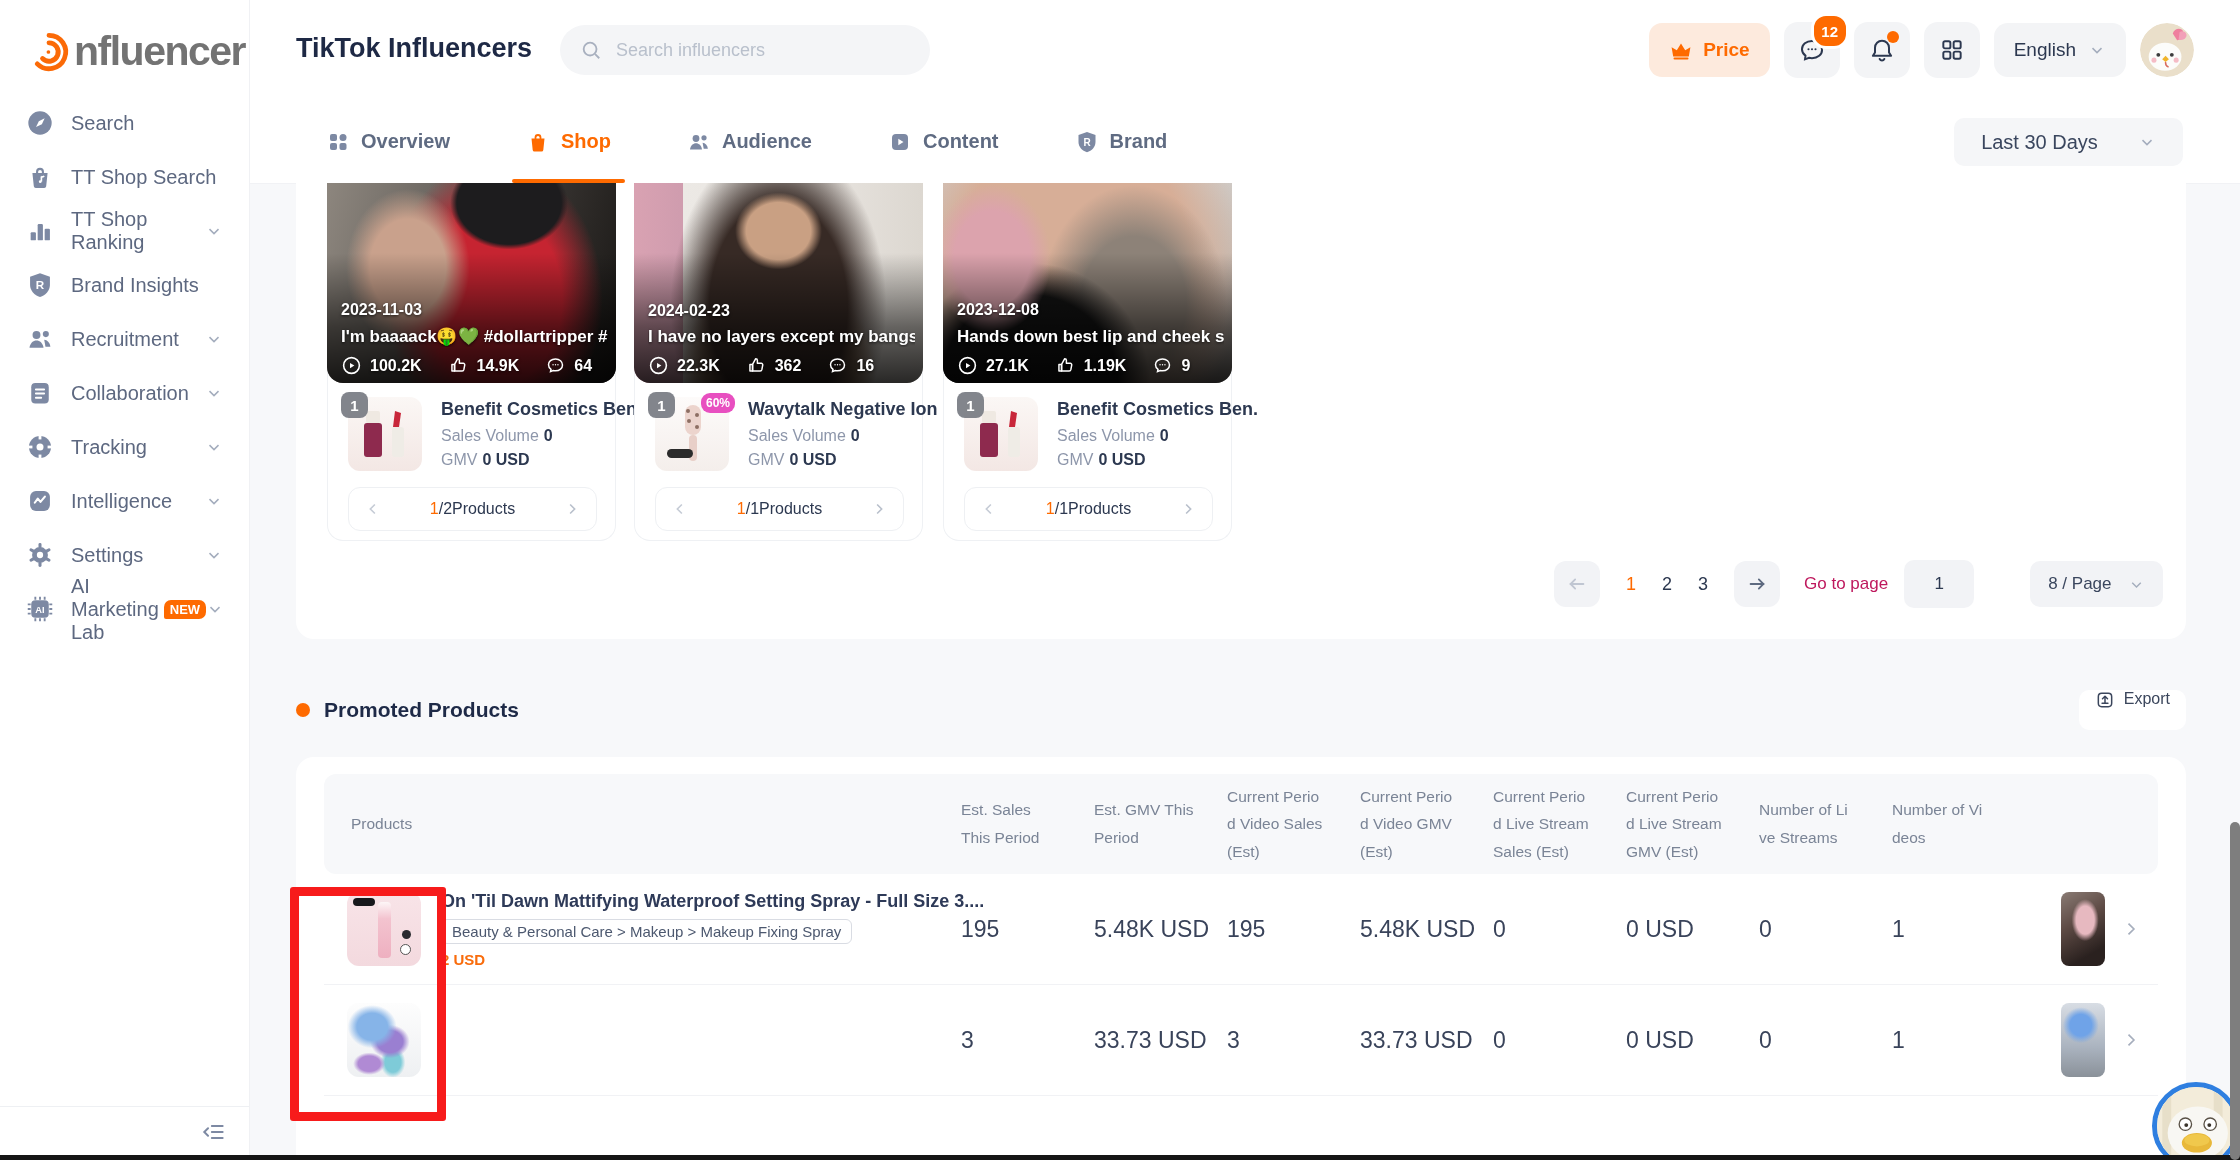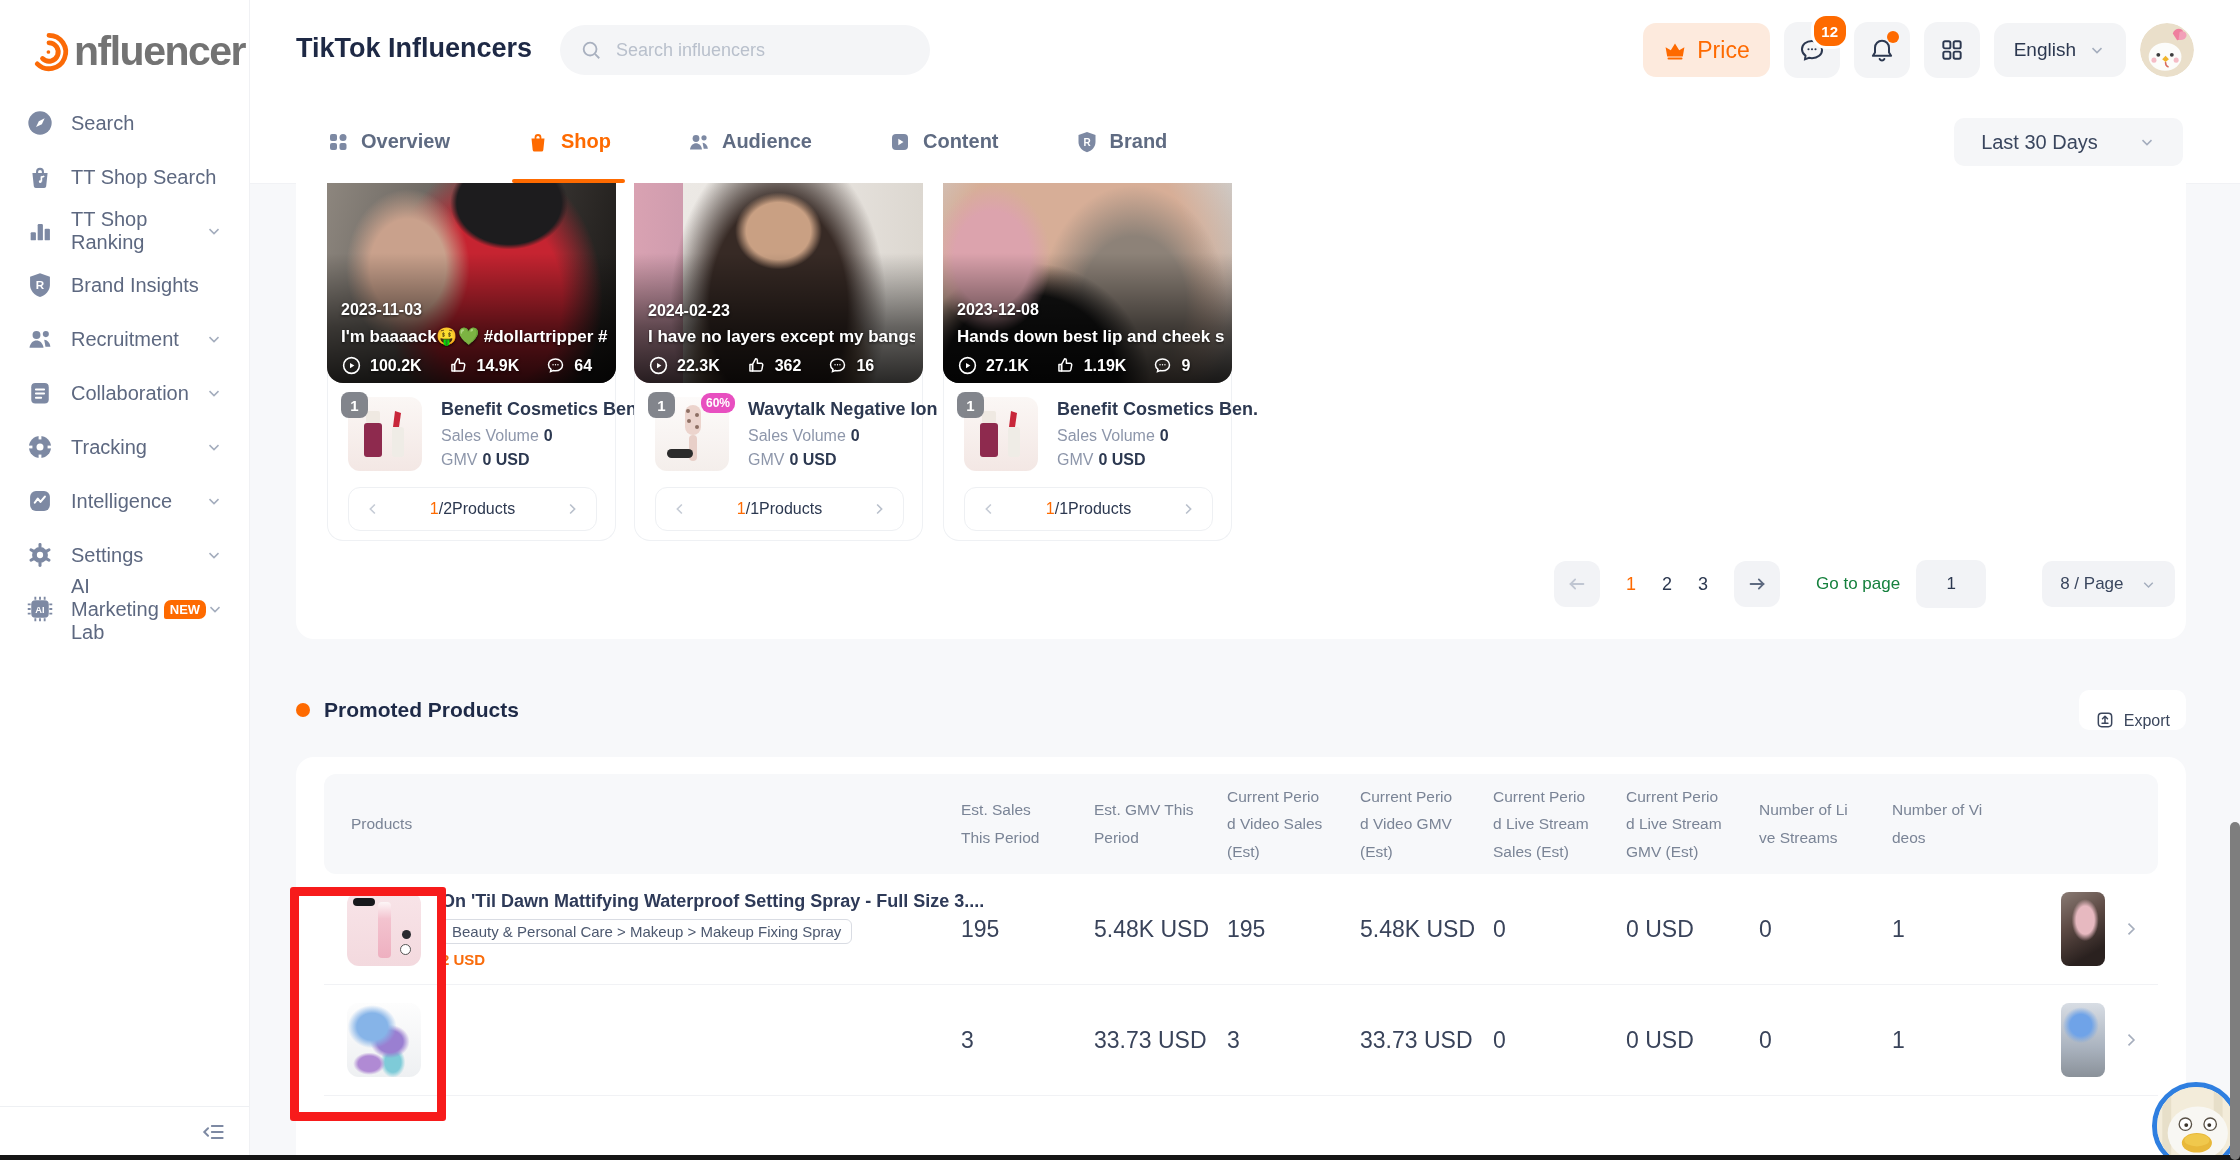--- a/index.html
+++ b/index.html
@@ -26,7 +26,7 @@
   .search-pill input{border:none;background:transparent;outline:none;font-size:18px;color:#3a465e;margin-left:12px;width:280px;font-family:"Liberation Sans",sans-serif}
   .search-pill input::placeholder{color:#b9c0cc}
   .header-right{position:absolute;right:46px;top:22px;display:flex;align-items:center;gap:14px}
-  .price-btn{height:54px;padding:0 20px;background:#fdeadd;border-radius:13px;display:flex;align-items:center;gap:10px;color:#fe6a00;font-size:23px;font-weight:normal;cursor:pointer}
+  .price-btn{height:54px;padding:0 20px;background:#fdeadd;border-radius:13px;display:flex;align-items:center;gap:10px;color:#fe6a00;font-size:19px;font-weight:bold;cursor:pointer}
   .icon-btn{width:56px;height:56px;background:#f3f4f6;border-radius:14px;display:flex;align-items:center;justify-content:center;position:relative;cursor:pointer}
   .chat-badge{position:absolute;top:-9px;right:-9px;min-width:24px;height:30px;padding:0 4px;background:#fe6a00;border:3px solid #fff;border-radius:15px;color:#fff;font-size:15px;font-weight:bold;display:flex;align-items:center;justify-content:center}
   .bell-dot{position:absolute;top:9px;right:11px;width:12px;height:12px;border-radius:50%;background:#fe6a00}

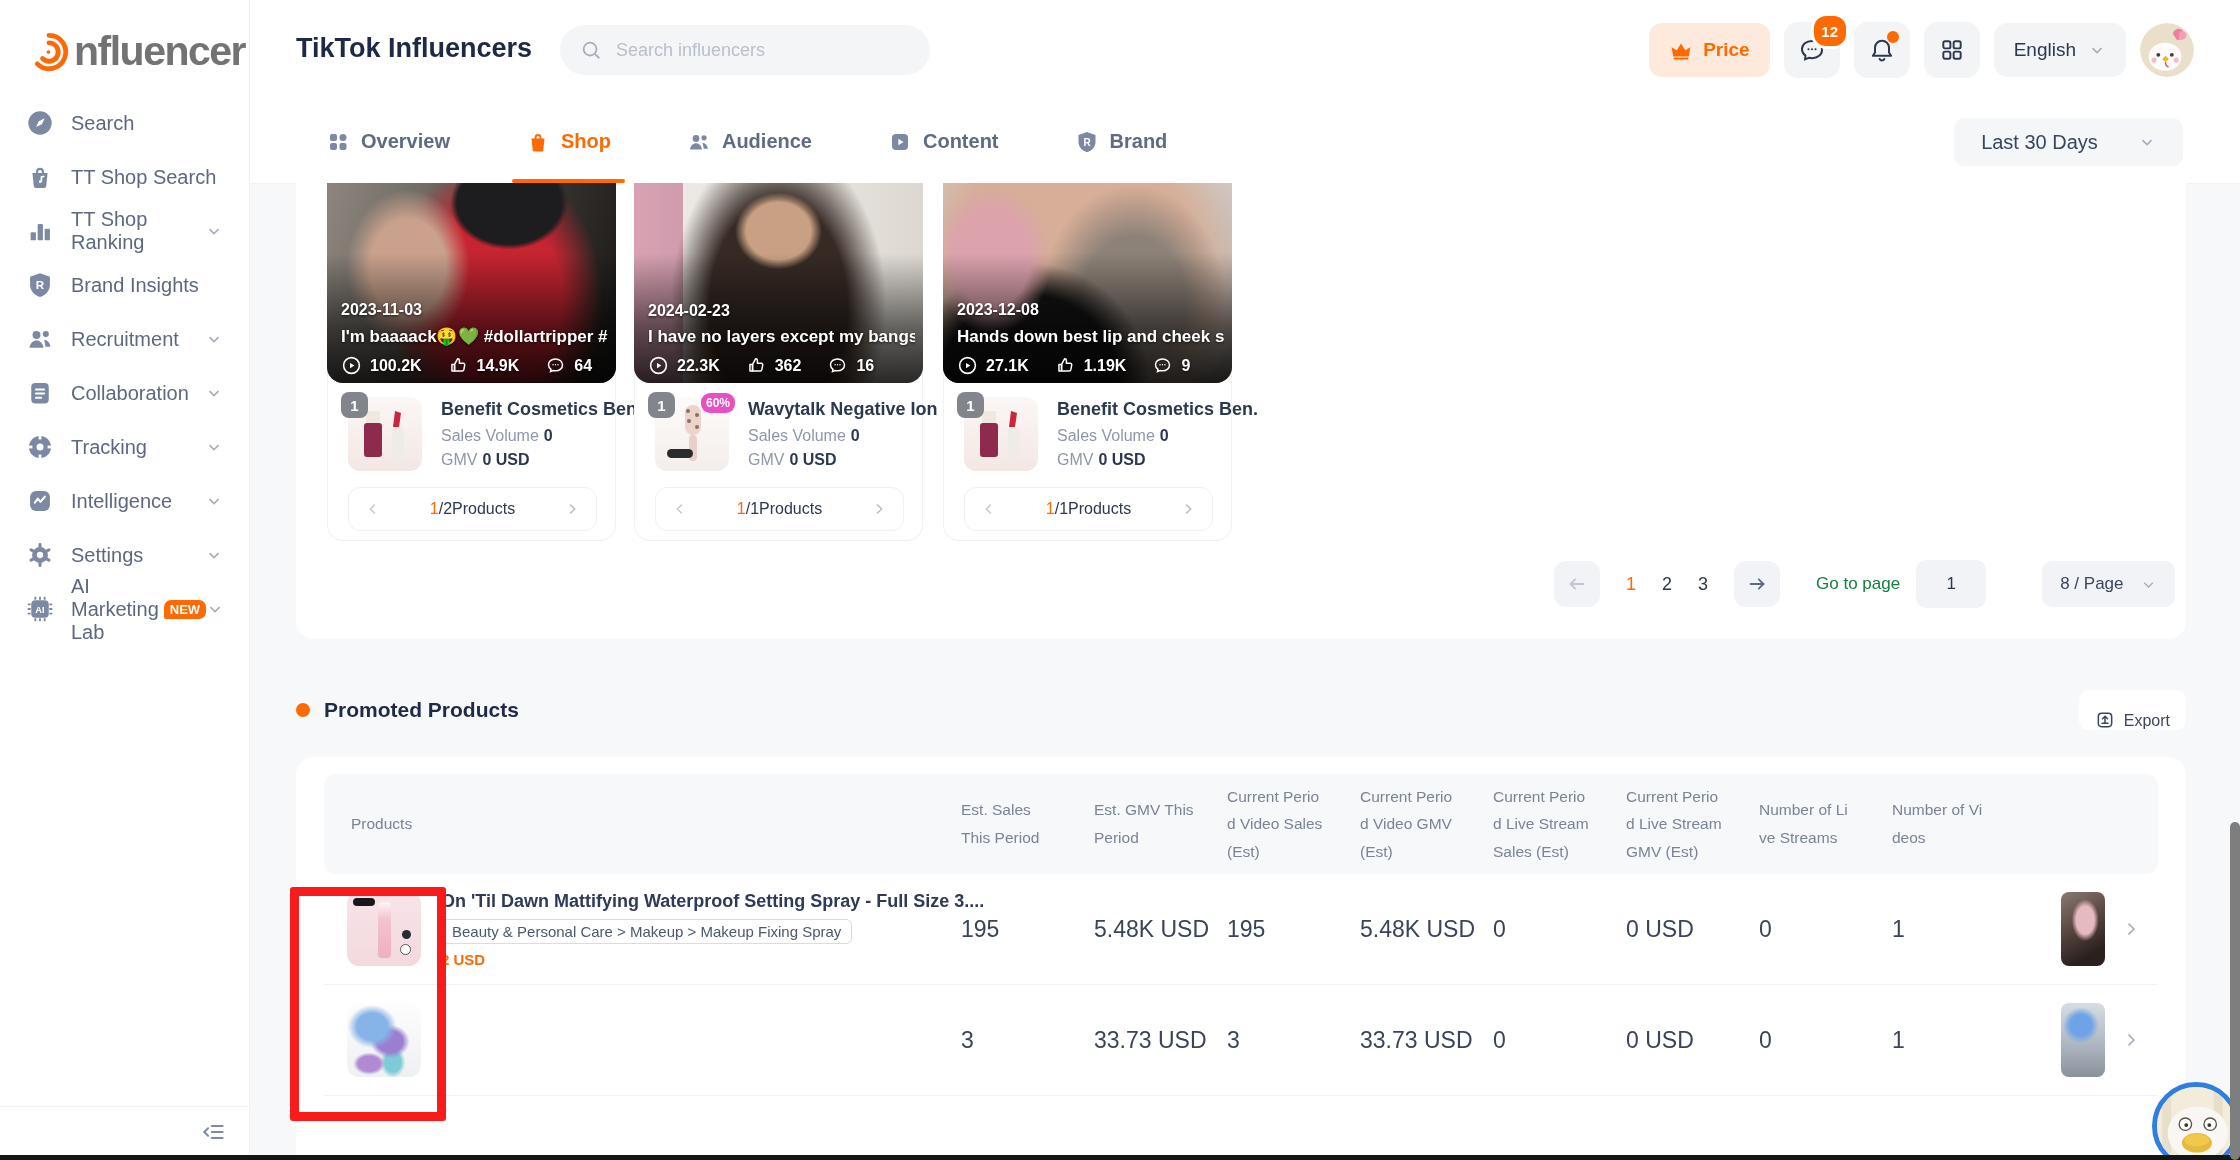--- a/index.html
+++ b/index.html
@@ -85,7 +85,7 @@
   .pg-num{font-size:18px;color:#2c3850;margin-left:26px;cursor:pointer}
   .pg-num.active{color:#fe6a00}
   .pg-next{margin-left:26px}
-  .goto-label{font-size:17px;color:#15803d;margin-left:36px}
+  .goto-label{font-size:17px;color:#be185d;margin-left:24px}
   .goto-input{width:66px;height:46px;margin-left:16px;border:none;border-radius:10px;background:#f2f3f6;text-align:center;font-size:17px;color:#2c3850;font-family:"Liberation Sans",sans-serif;outline:none}
   .size-pill{margin-left:56px;height:46px;padding:0 18px;border-radius:10px;background:#f2f3f6;display:flex;align-items:center;gap:16px;font-size:17px;color:#3a465e;cursor:pointer}
 

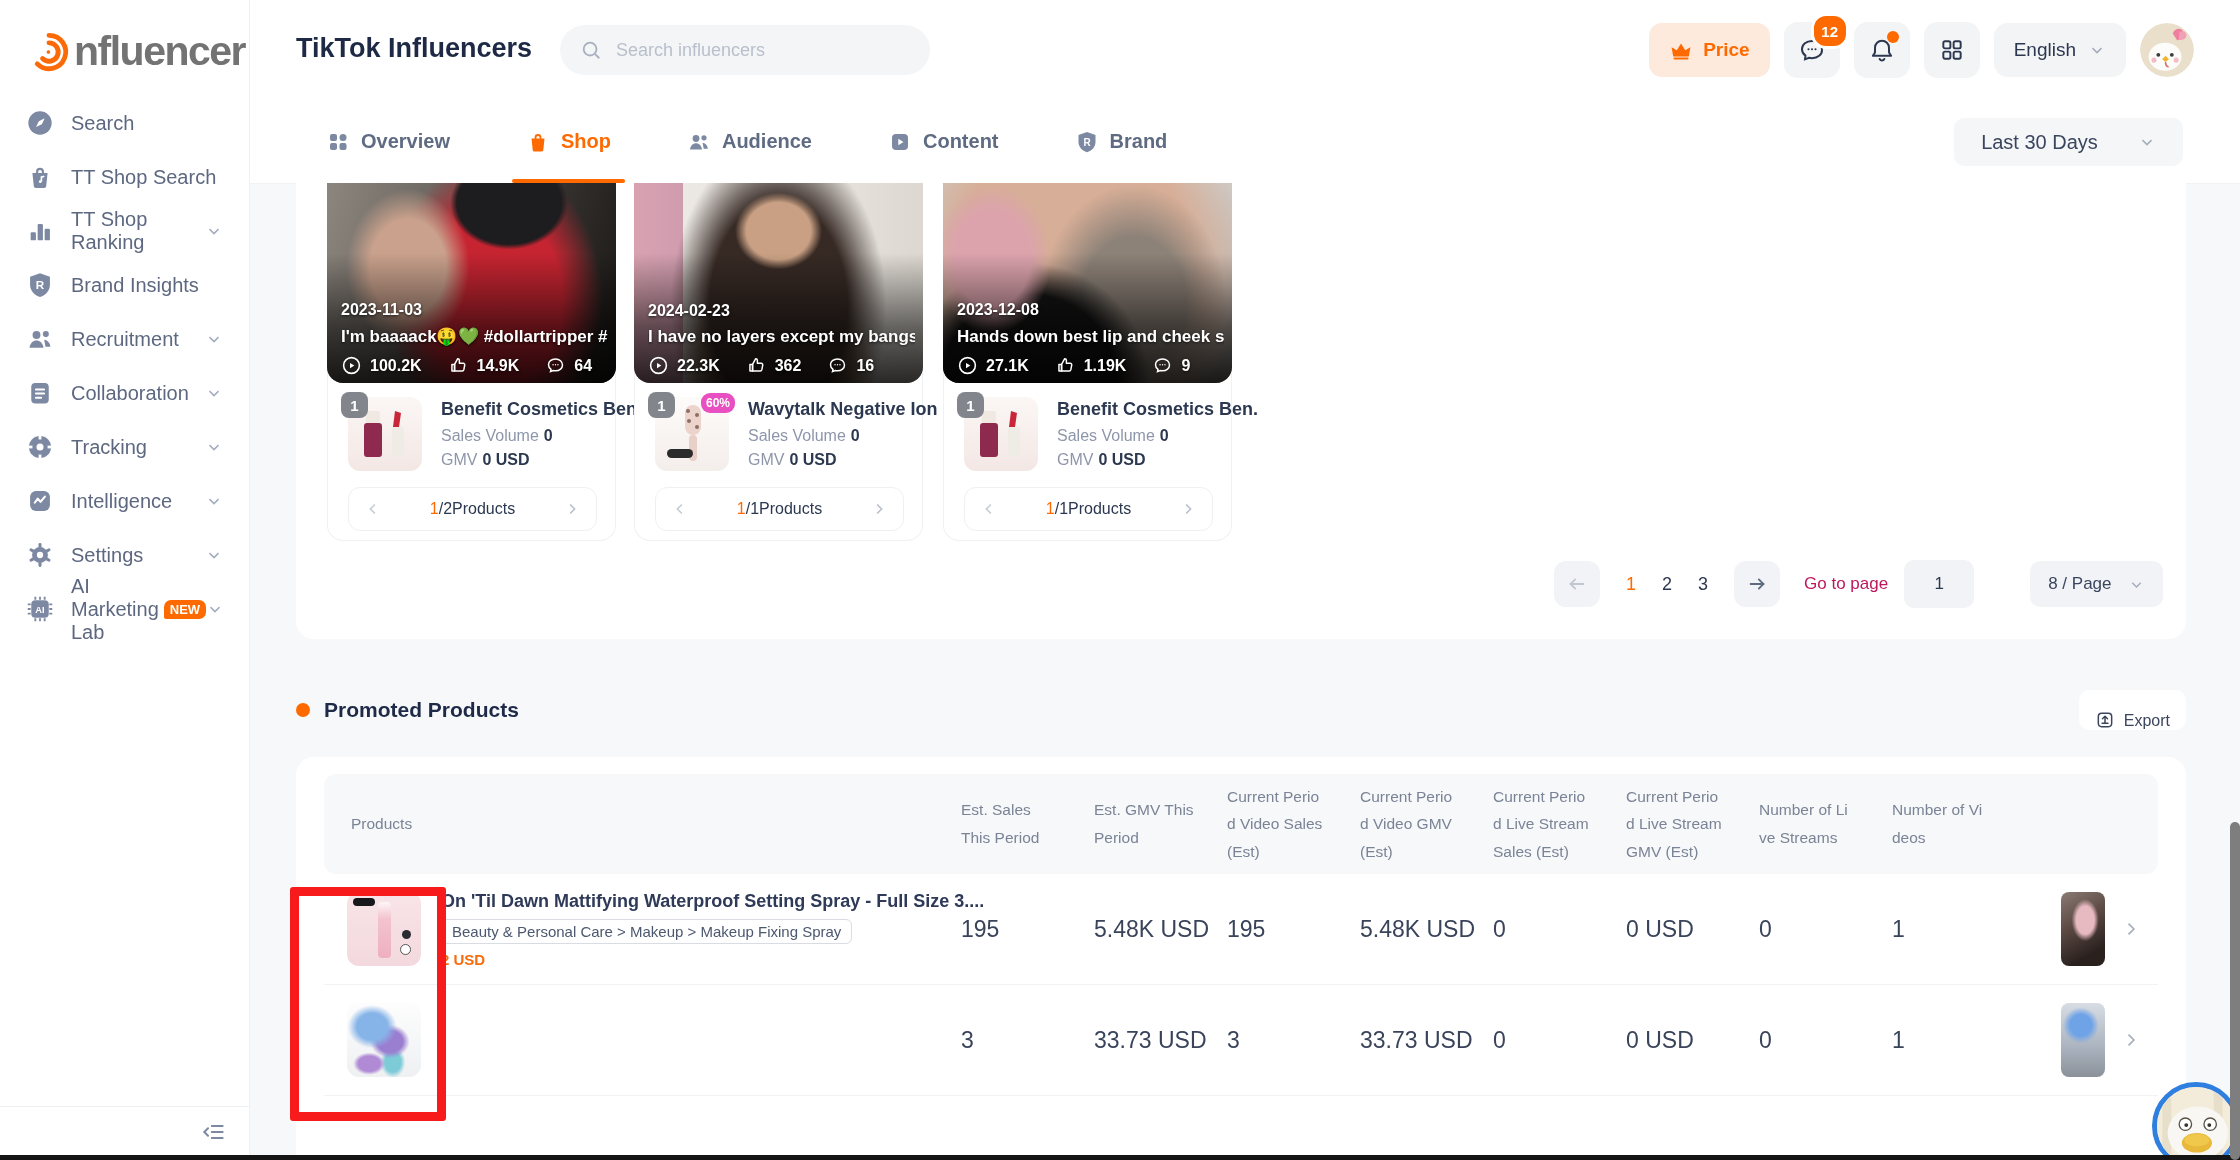--- a/index.html
+++ b/index.html
@@ -93,7 +93,7 @@
   .promo-head{position:absolute;left:46px;top:505px;height:44px;display:flex;align-items:center}
   .promo-dot{width:14px;height:14px;border-radius:50%;background:#fe6a00;margin-right:14px}
   .promo-title{font-size:21px;font-weight:bold;color:#1e2a47}
-  .export-btn{position:absolute;right:54px;top:507px;height:40px;background:#fff;border-radius:10px;padding:0 16px;display:flex;align-items:flex-end;gap:9px;font-size:16px;color:#3b465c;cursor:pointer}
+  .export-btn{position:absolute;right:54px;top:507px;height:40px;background:#fff;border-radius:10px;padding:0 16px;display:flex;align-items:flex-start;gap:9px;font-size:16px;color:#3b465c;cursor:pointer}
 
   .table-panel{position:absolute;left:46px;top:574px;width:1890px;height:403px;background:#fff;border-radius:18px 18px 0 0}
   .tgrid{display:grid;grid-template-columns:637px 133px 133px 133px 133px 133px 133px 133px 133px 1fr;align-items:center}

